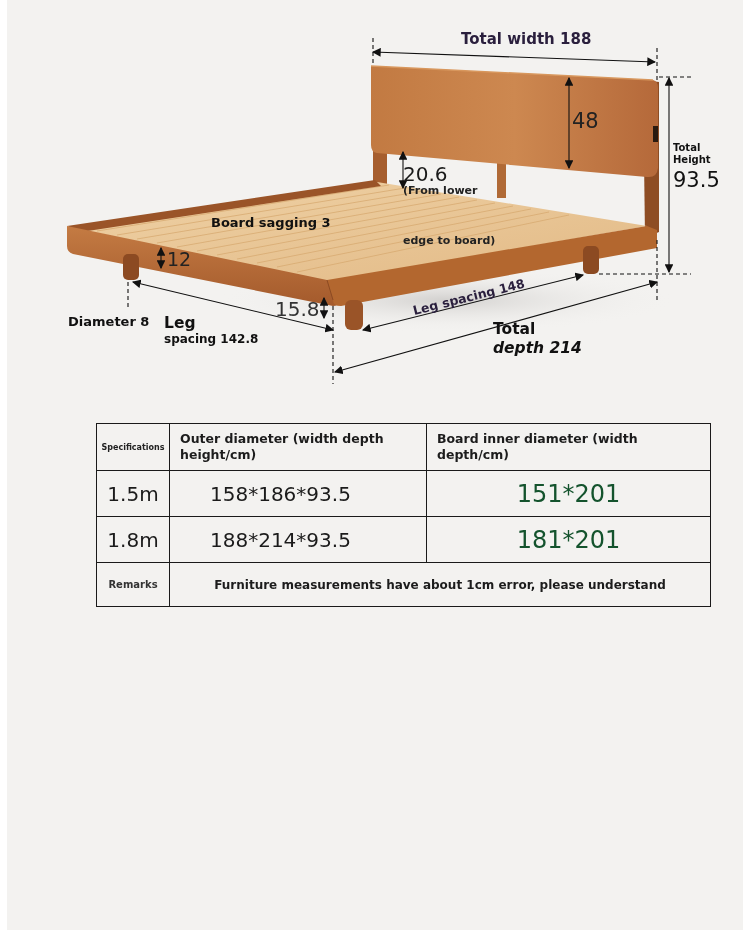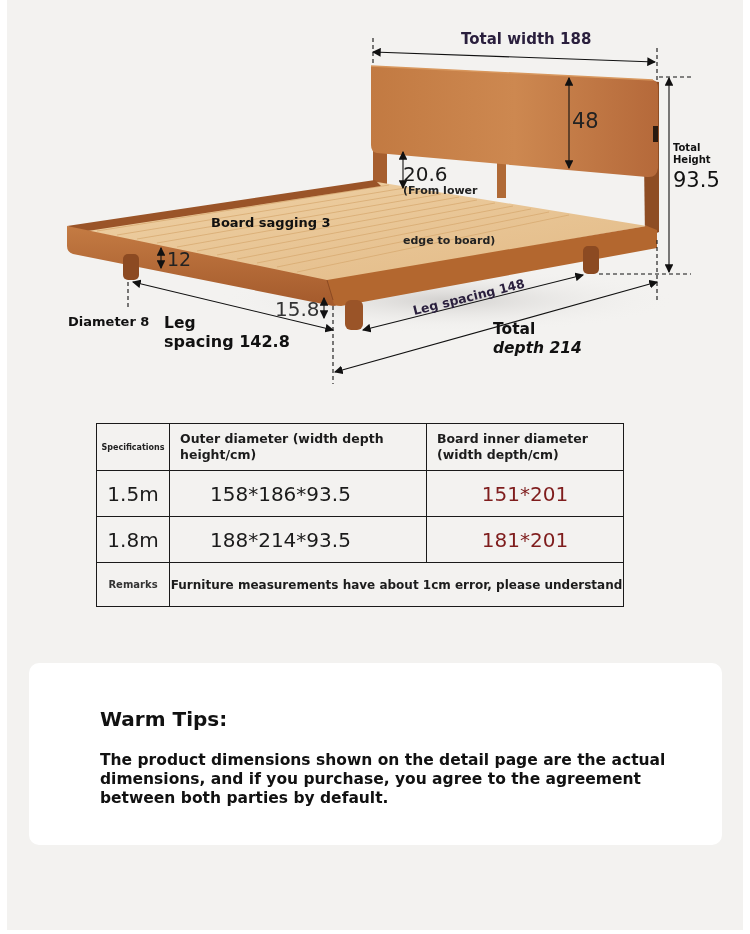--- a/index.html
+++ b/index.html
@@ -162,7 +162,7 @@
     <div class="lbl" style="left:268px; top:298px; font-size:20px; color:#333;">15.8</div>
     <div class="lbl b" style="left:61px; top:315px; font-size:13px; color:#111;">Diameter 8</div>
     <div class="lbl b" style="left:157px; top:315px; font-size:15.5px; color:#111;">Leg</div>
-    <div class="lbl b" style="left:157px; top:333px; font-size:16px; color:#111;">spacing 142.8</div>
+    <div class="lbl b" style="left:157px; top:333px; font-size:12px; color:#111;">spacing 142.8</div>
     <div class="lbl b dark" style="left:408px; top:304px; font-size:12.5px; transform: rotate(-14deg); transform-origin: left bottom;">Leg spacing 148</div>
     <div class="lbl b" style="left:486px; top:321px; font-size:15.5px; color:#111;">Total</div>
     <div class="lbl b" style="left:486px; top:340px; font-size:15.5px; color:#111;font-style:italic;">depth 214</div>

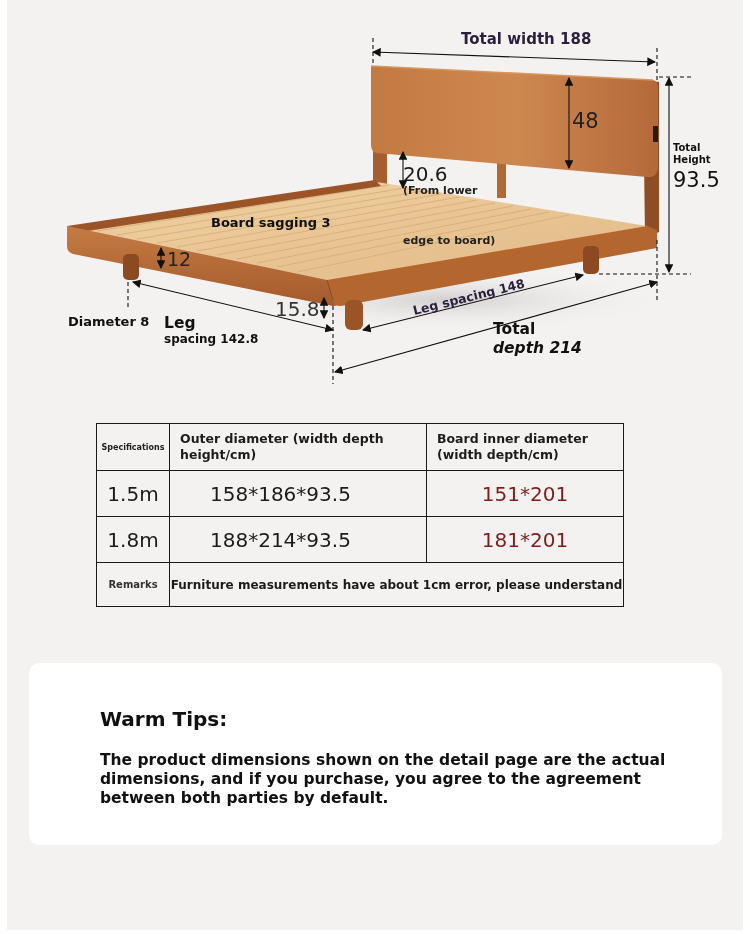--- a/index.html
+++ b/index.html
@@ -17,7 +17,7 @@
     .dark { color: #2a1f3d; }
 
     .spec-table {
-      position: absolute; left: 89px; top: 423px; width: 528px;
+      position: absolute; left: 89px; top: 423px; width: 615px;
       border-collapse: collapse; background: #f3f2f0;
     }
     .spec-table td {

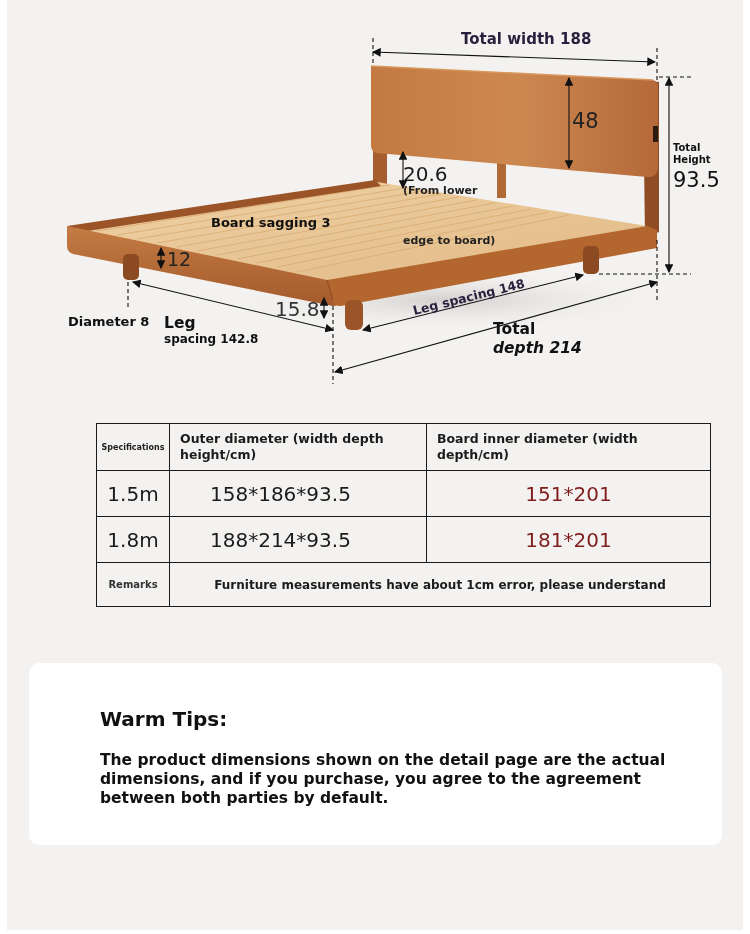--- a/index.html
+++ b/index.html
@@ -33,7 +33,7 @@
     .hdr { font-size: 12.5px; font-weight: bold; line-height: 1.25; padding-left: 10px !important; color: #1c1c1c; }
     .size { font-size: 20px; color: #1b1b1b; text-align: center; }
     .val2 { font-size: 20px; color: #1b1b1b; padding-left: 40px !important; }
-    .val3 { font-size: 20px; color: #7f1d1d; text-align: center; }
+    .val3 { font-size: 24px; color: #14532d; text-align: center; }
     .rem-lbl { font-size: 10px; font-weight: bold; color: #333; text-align: center; }
     .rem-txt { font-size: 12px; font-weight: bold; color: #1c1c1c; text-align: center; margin-top: 48px; }
 

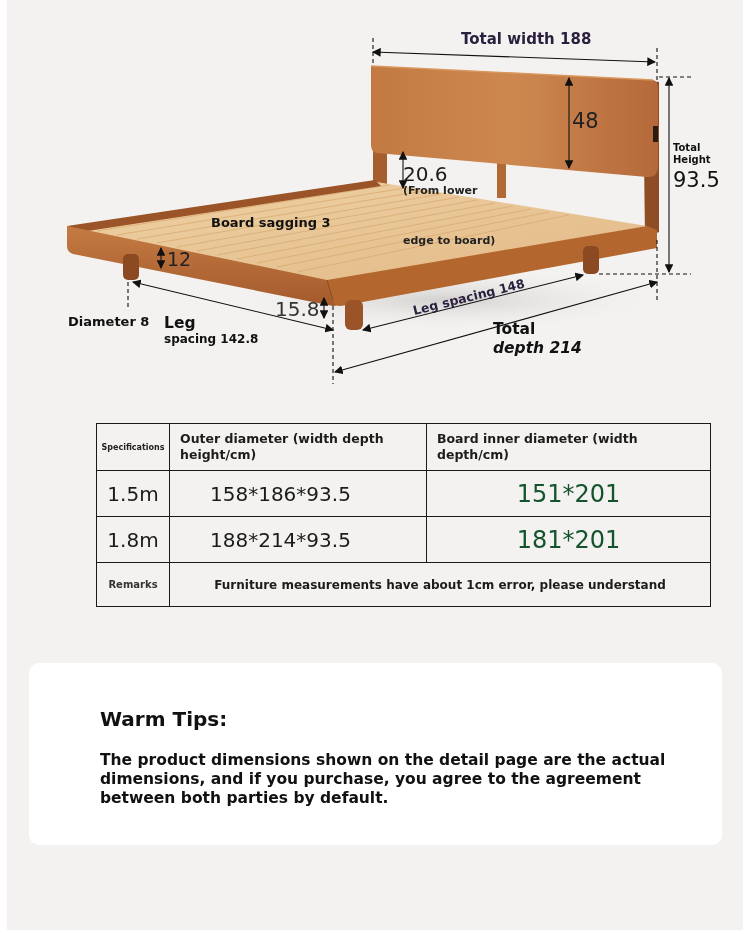--- a/index.html
+++ b/index.html
@@ -192,10 +192,6 @@
   </tbody>
     </table>
 
-  <div class="tips-card">
-    <div class="tips-title">Warm Tips:</div>
-    <div class="tips-body">The product dimensions shown on the detail page are the actual dimensions, and if you purchase, you agree to the agreement between both parties by default.</div>
-  </div>
 
 </div>
 

